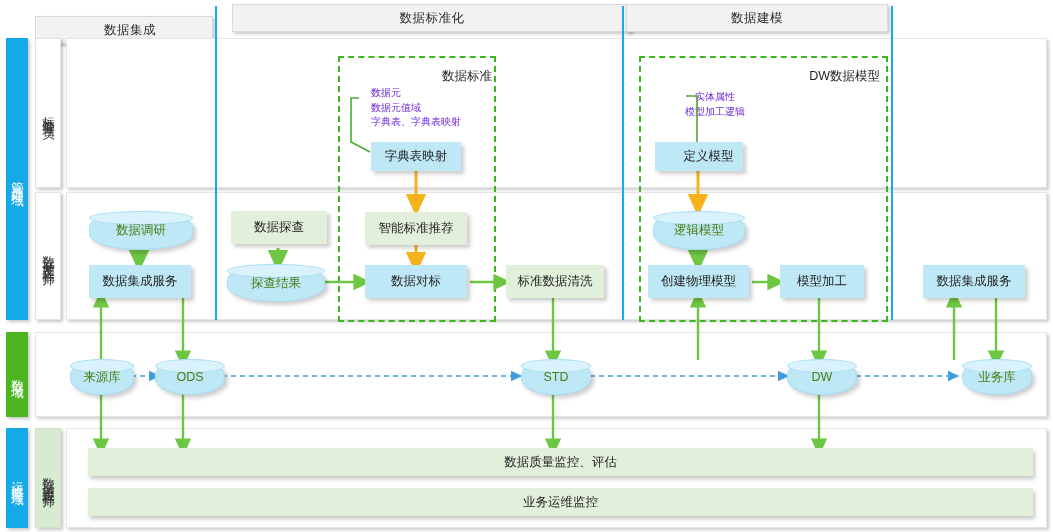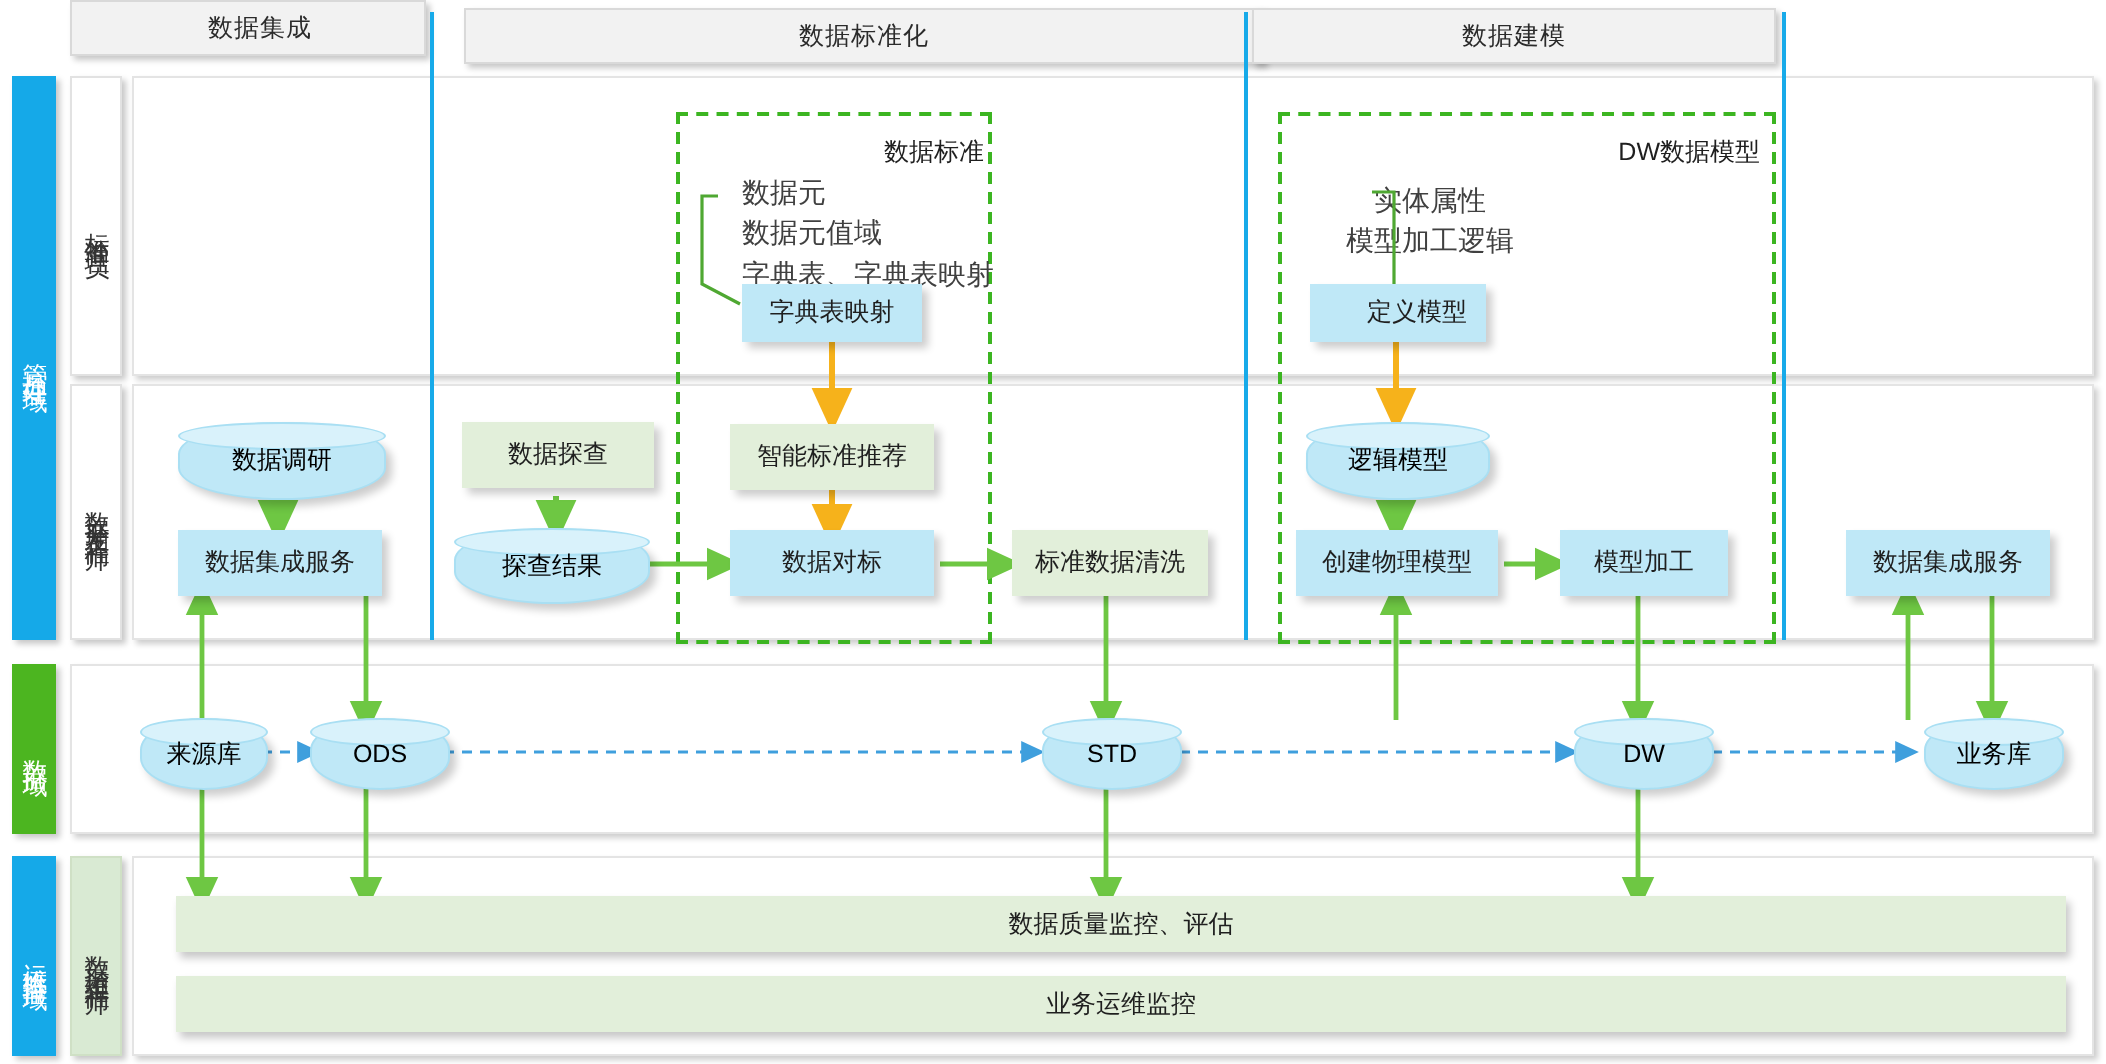--- a/index.html
+++ b/index.html
@@ -117,7 +117,7 @@
 
 <div id="stage">
 
-  <div class="abs phase-head" style="left:35px;top:0;width:178px;height:28px;padding-left:12px;">
+  <div class="abs phase-head" style="left:35px;top:16px;width:178px;height:28px;padding-left:12px;">
     <span>数据集成</span>
   </div>
   <div class="abs phase-head" style="left:232px;top:4px;width:400px;height:28px;">

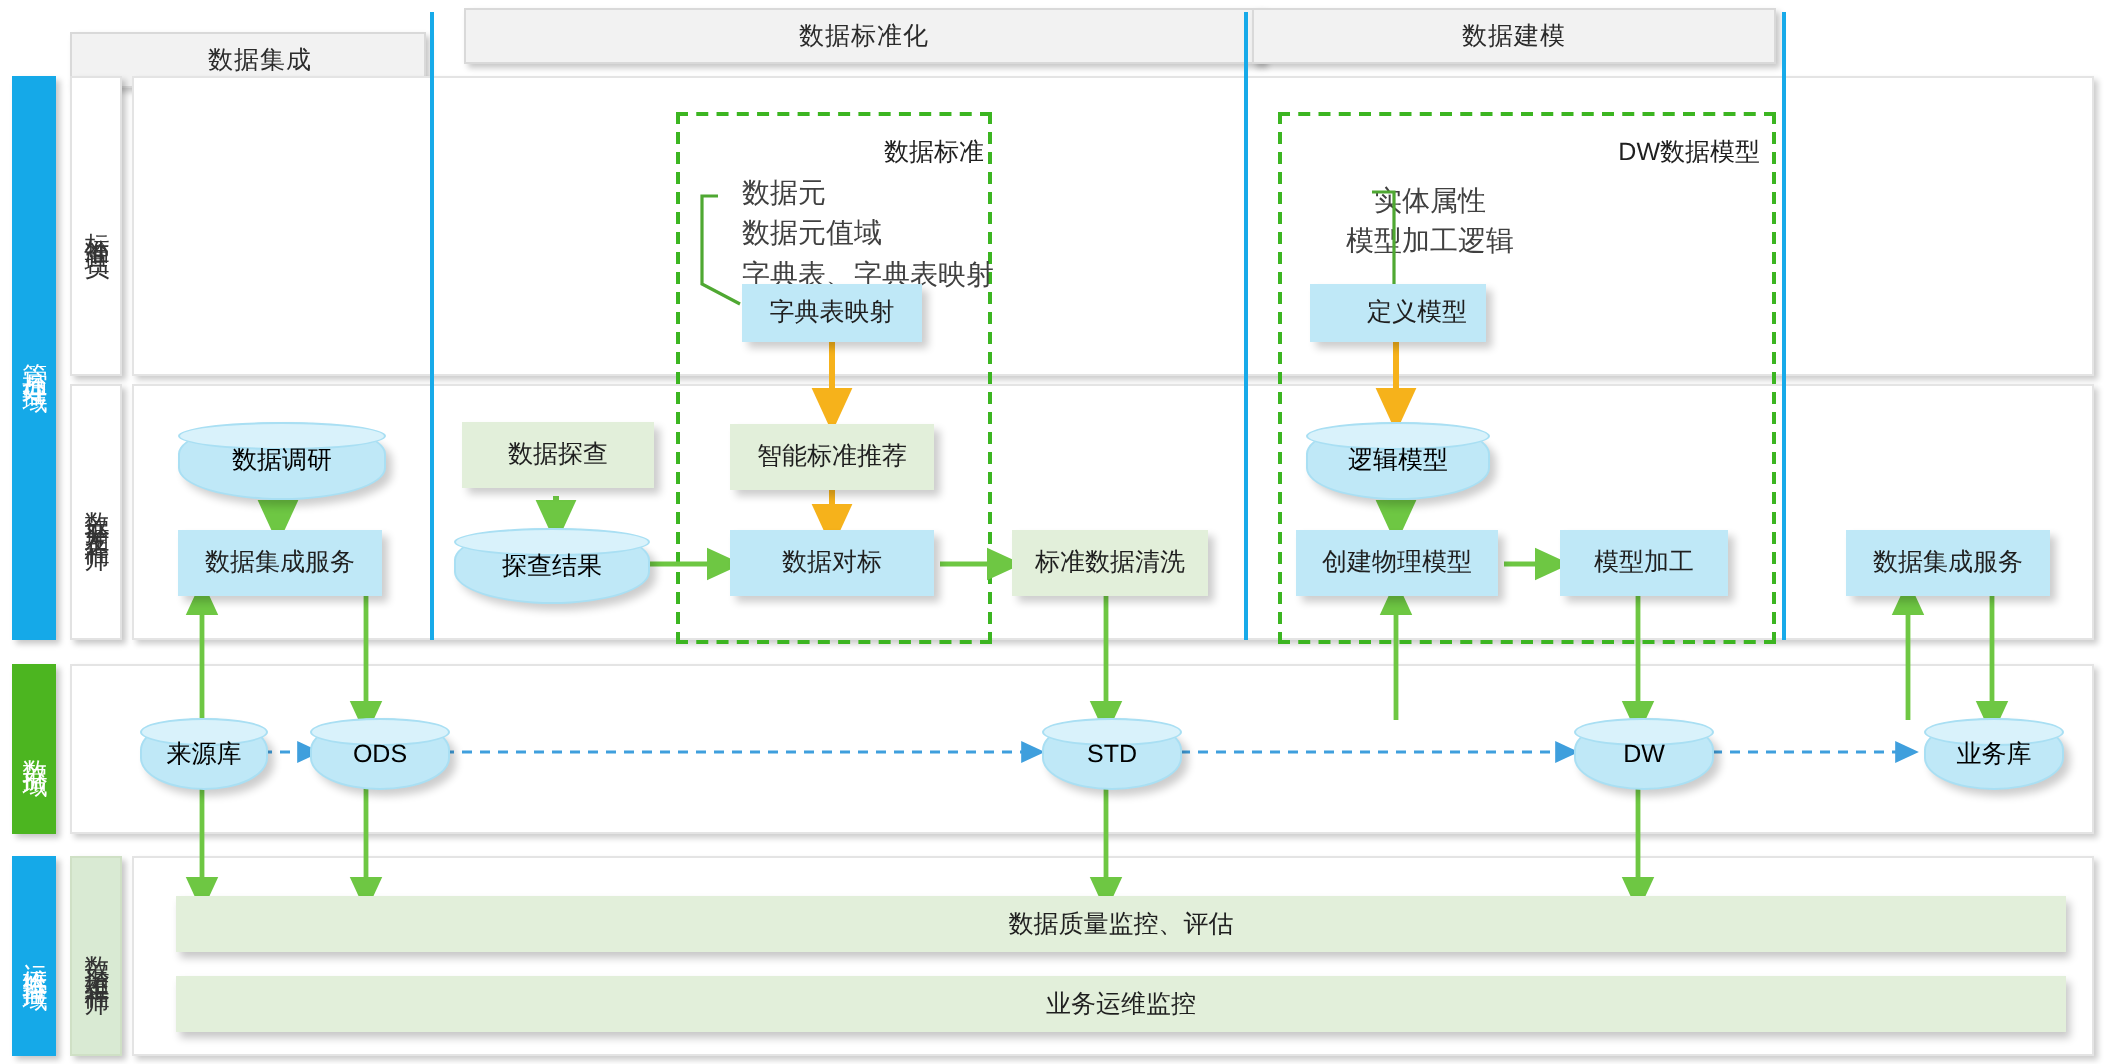--- a/index.html
+++ b/index.html
@@ -96,7 +96,7 @@
 
   
   .annot{
-    font-size:14px;color:#404040;line-height:1.45;text-align:left;
+    font-size:10px;color:#6d28d9;line-height:1.45;text-align:left;
     white-space:pre-line;
   }
   svg.ovl{position:absolute;left:0;top:0;width:1053px;height:532px;pointer-events:none;}

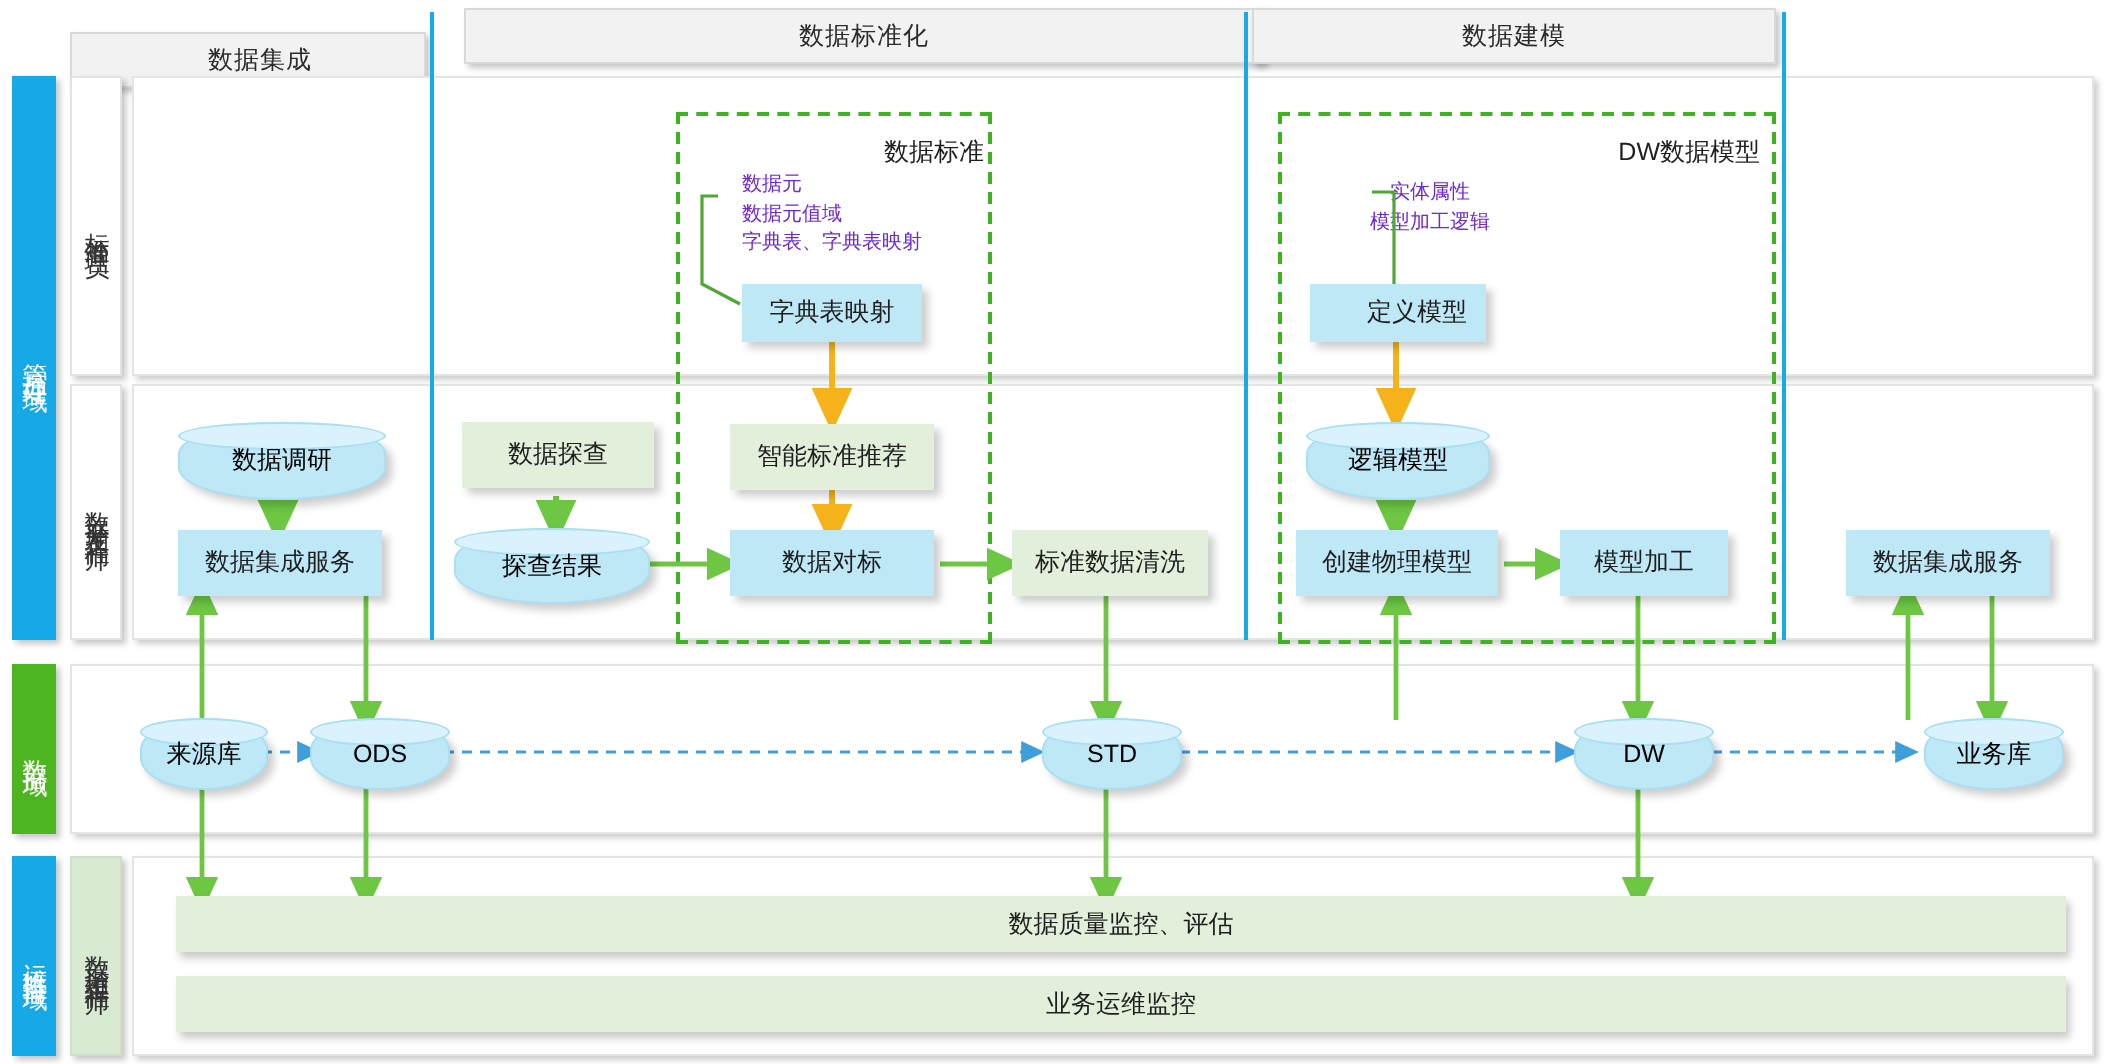--- a/index.html
+++ b/index.html
@@ -70,7 +70,7 @@
   .cyl{
     position:absolute;
     display:flex;align-items:center;justify-content:center;
-    font-size:12.5px;color:#000000;text-align:center;
+    font-size:12.5px;color:#4d7c0f;text-align:center;
     background:#bfe8f7;
     border:1px solid #a9dff3;
     border-radius:50% / 16px;

